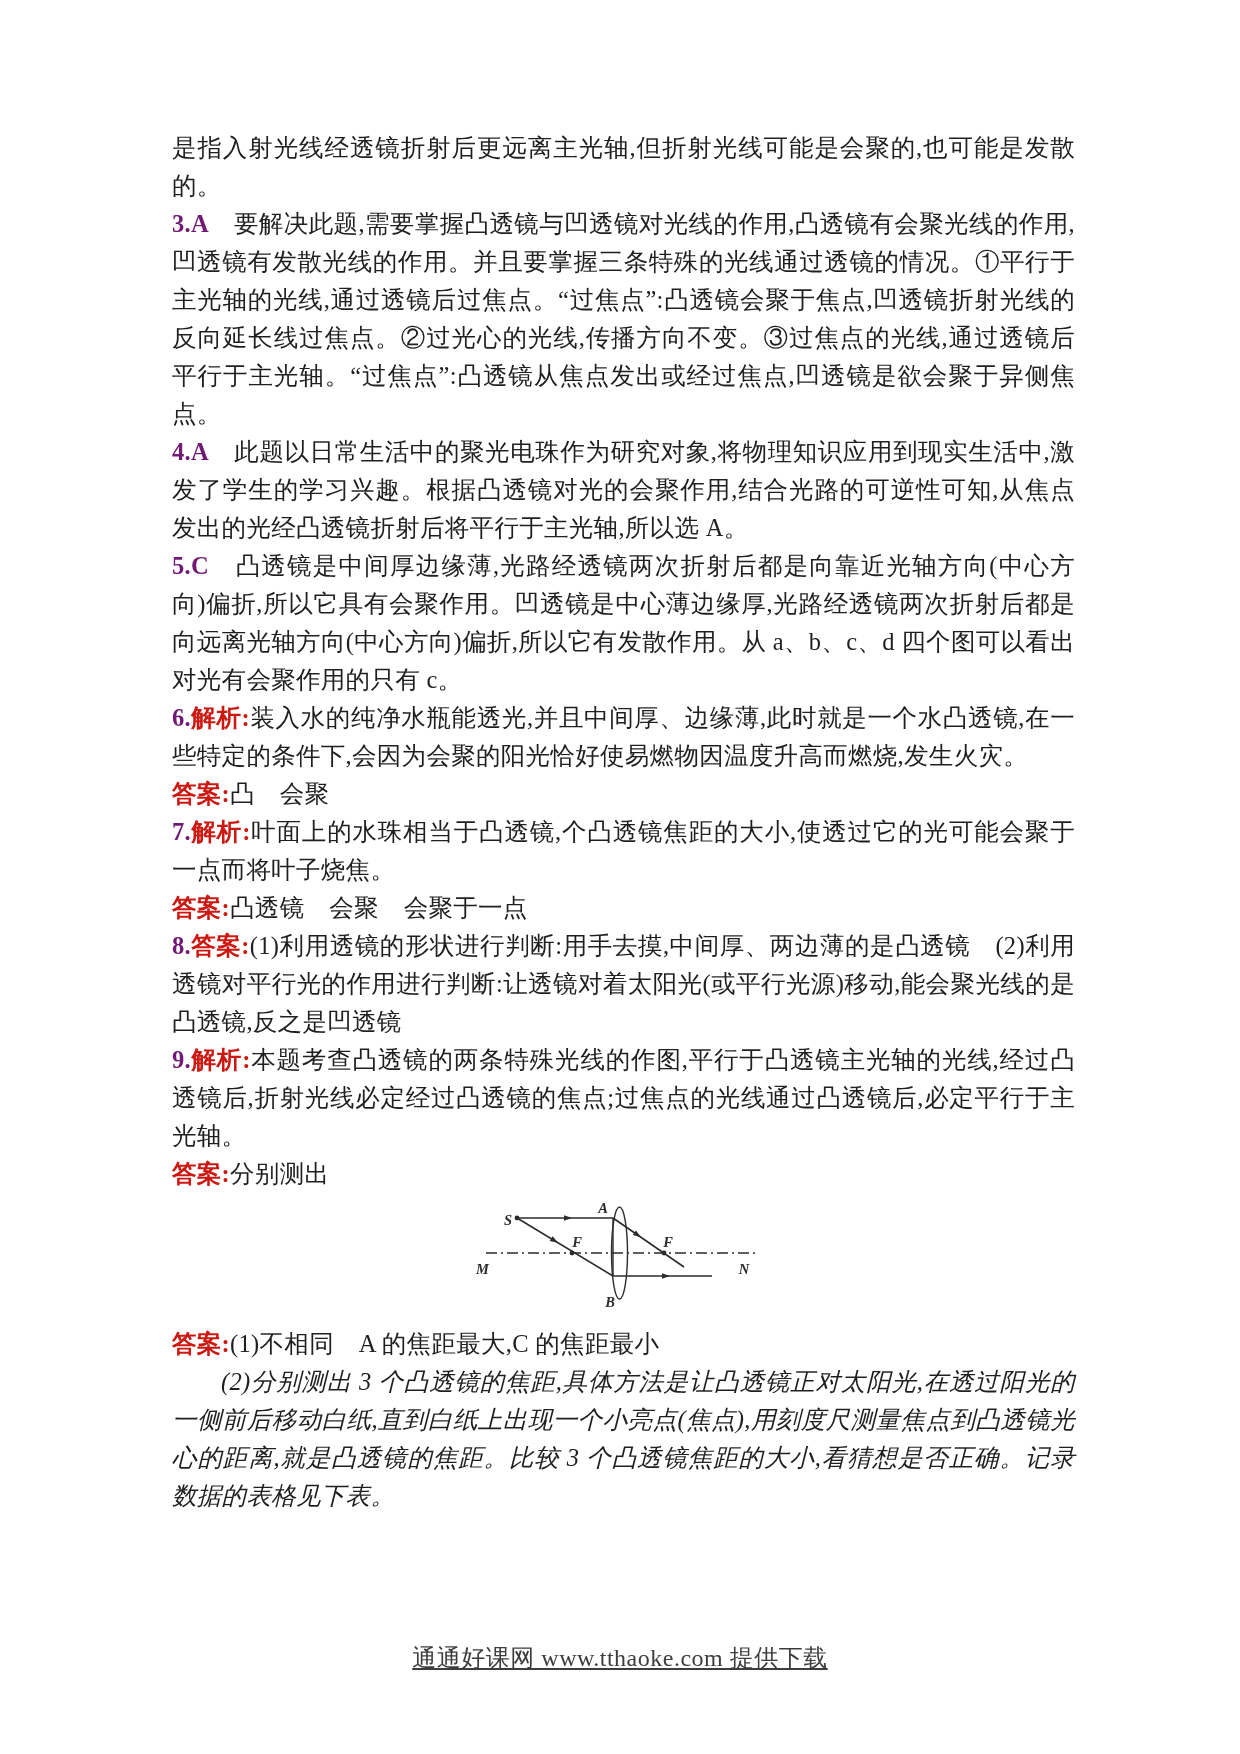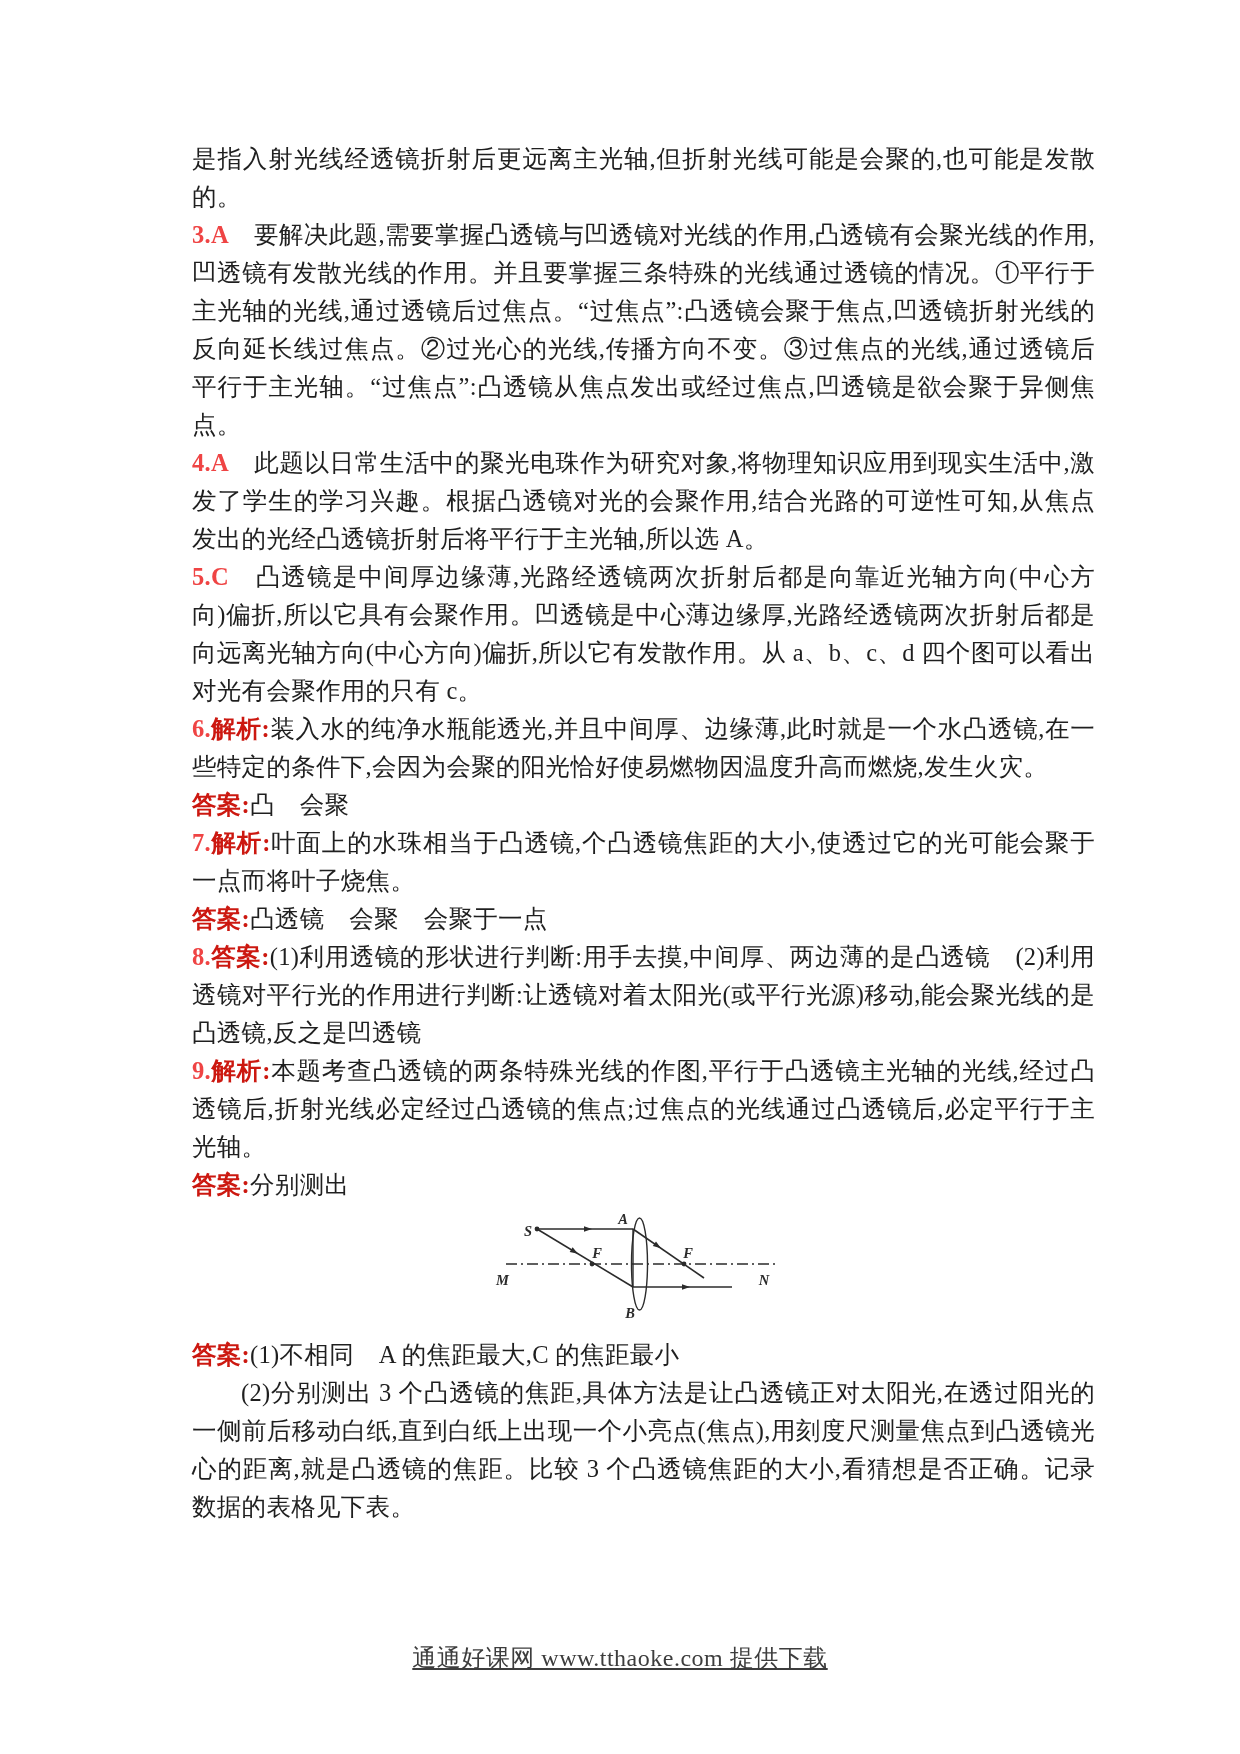--- a/index.html
+++ b/index.html
@@ -18,10 +18,9 @@
   .content {
     position: absolute;
     left: 172px;
-    top: 140px;
+    top: 129px;
     width: 903px;
     color: #1f1f1f;
-    margin-left: 20px;
   }
   .para {
     font-size: 24.5px;

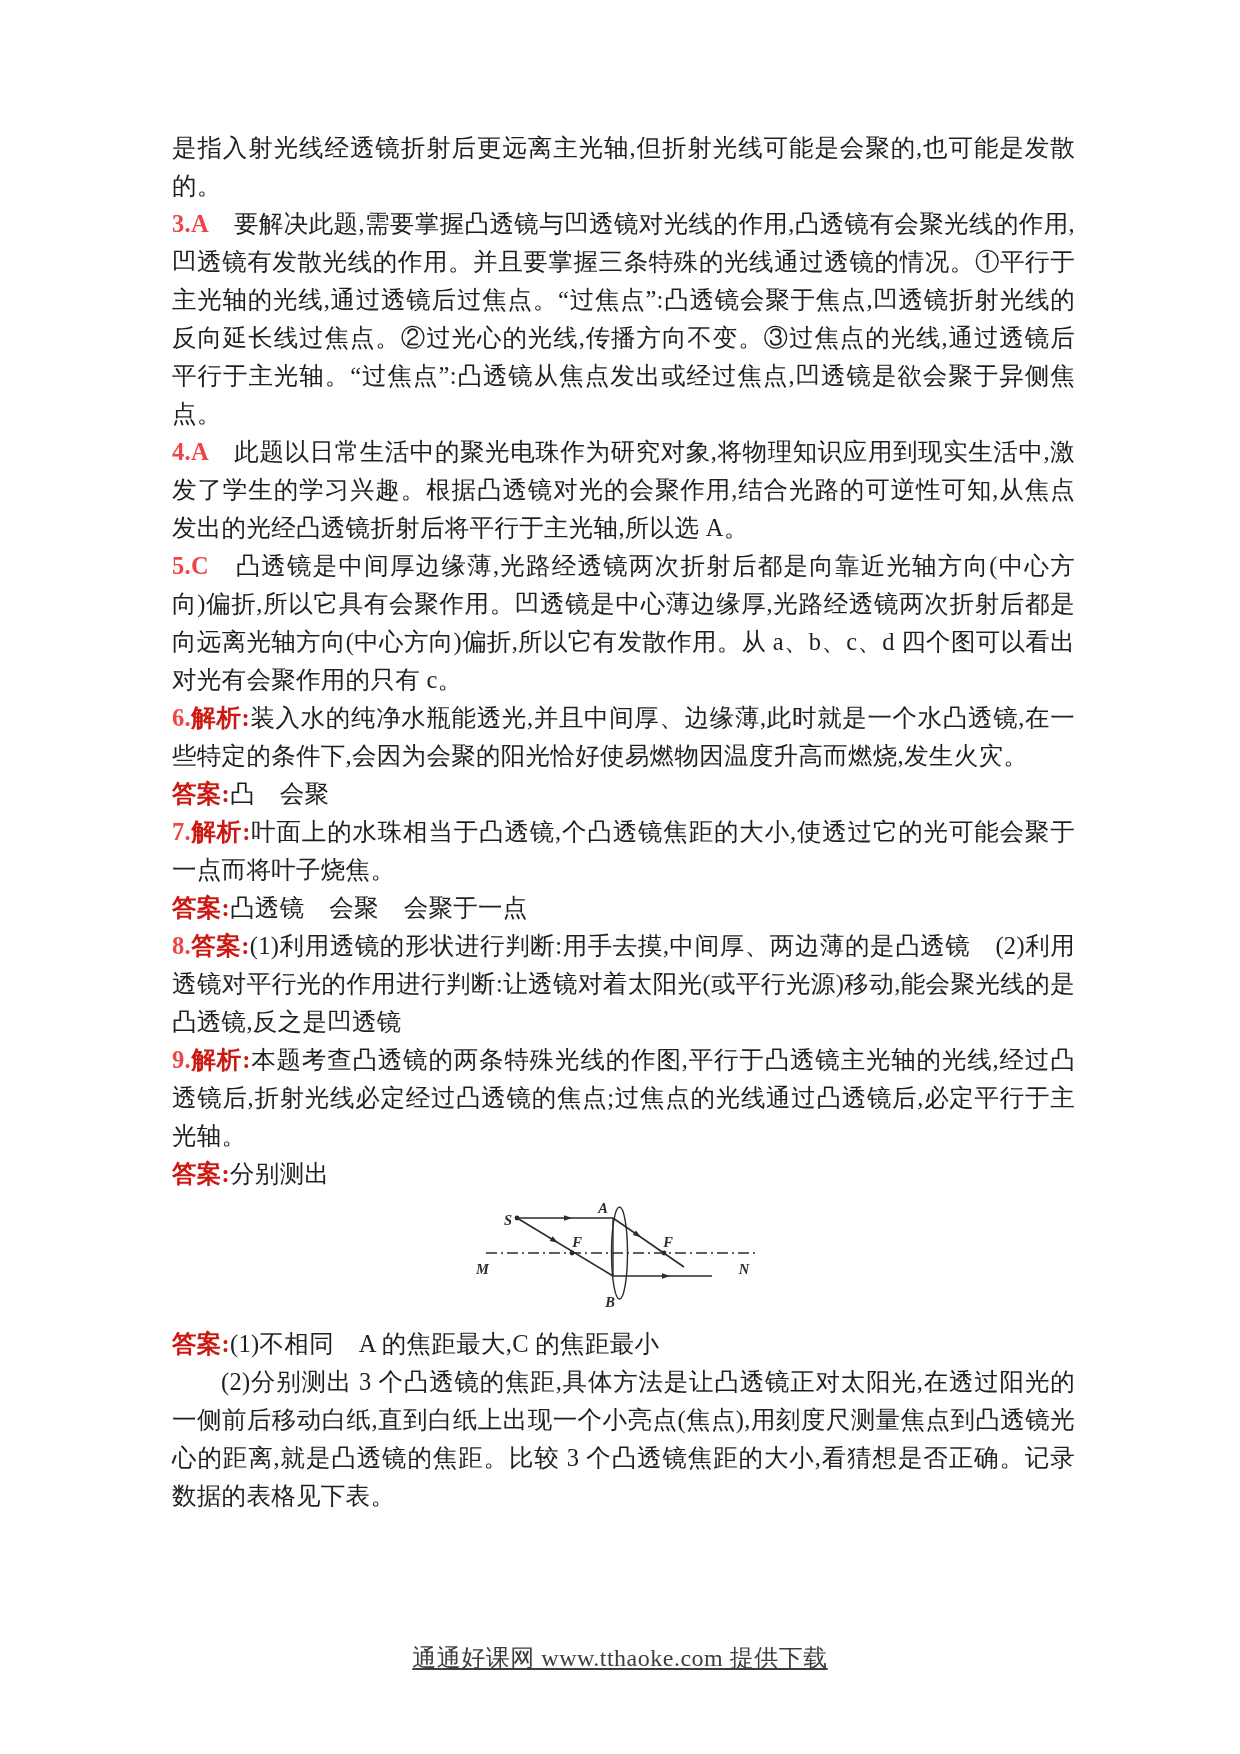--- a/index.html
+++ b/index.html
@@ -31,7 +31,7 @@
     color: #1f1f1f;
   }
   .para.indent { text-indent: 49px; }
-  .seg-num { font-weight: bold; color: #ef4444; }
+  .seg-num { font-weight: bold; color: #701a75; }
   .seg-label { font-weight: bold; }
   .seg-normal { font-weight: normal; }
   figure.lens-figure {

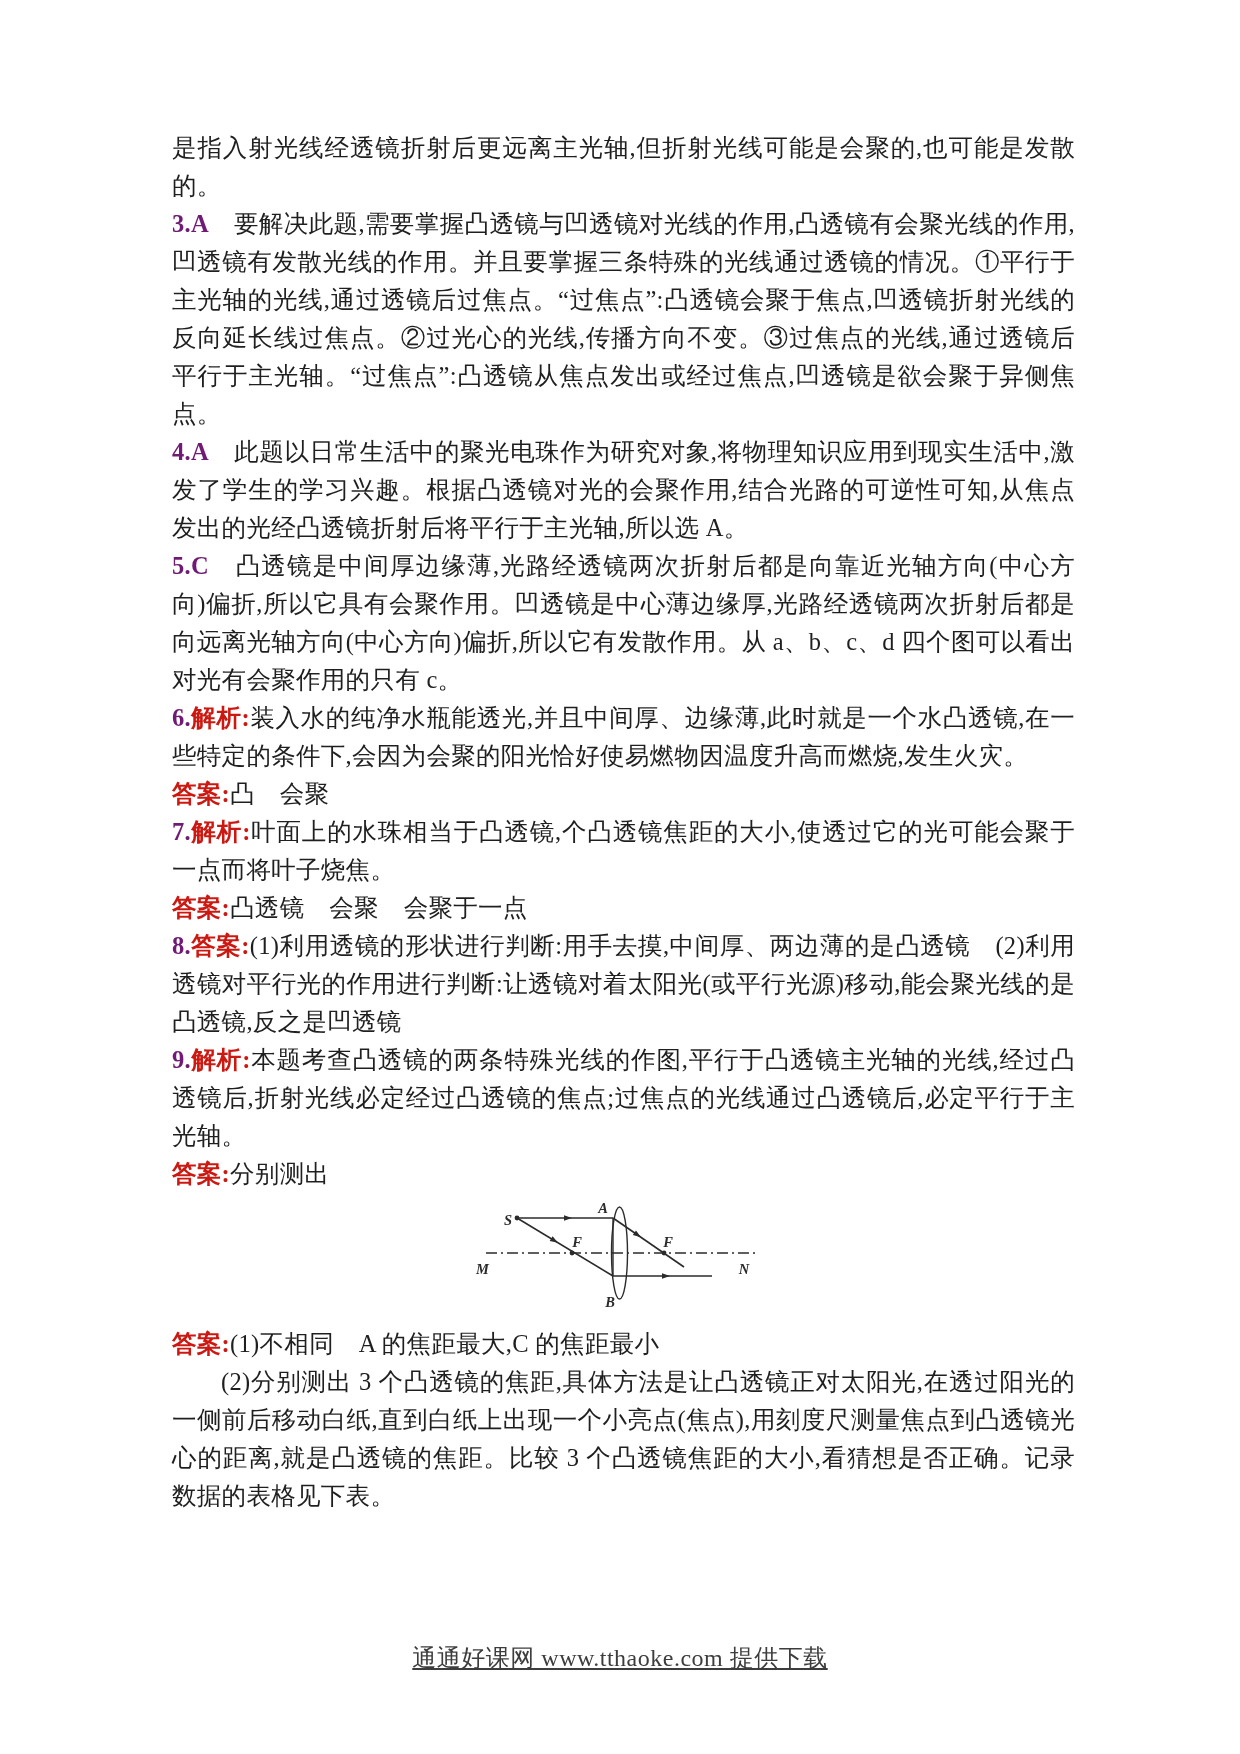--- a/index.html
+++ b/index.html
@@ -30,7 +30,7 @@
     letter-spacing: 0.3px;
     color: #1f1f1f;
   }
-  .para.indent { text-indent: 49px; }
+  .para.indent { text-indent: 49px; font-style: italic; }
   .seg-num { font-weight: bold; color: #701a75; }
   .seg-label { font-weight: bold; }
   .seg-normal { font-weight: normal; }

